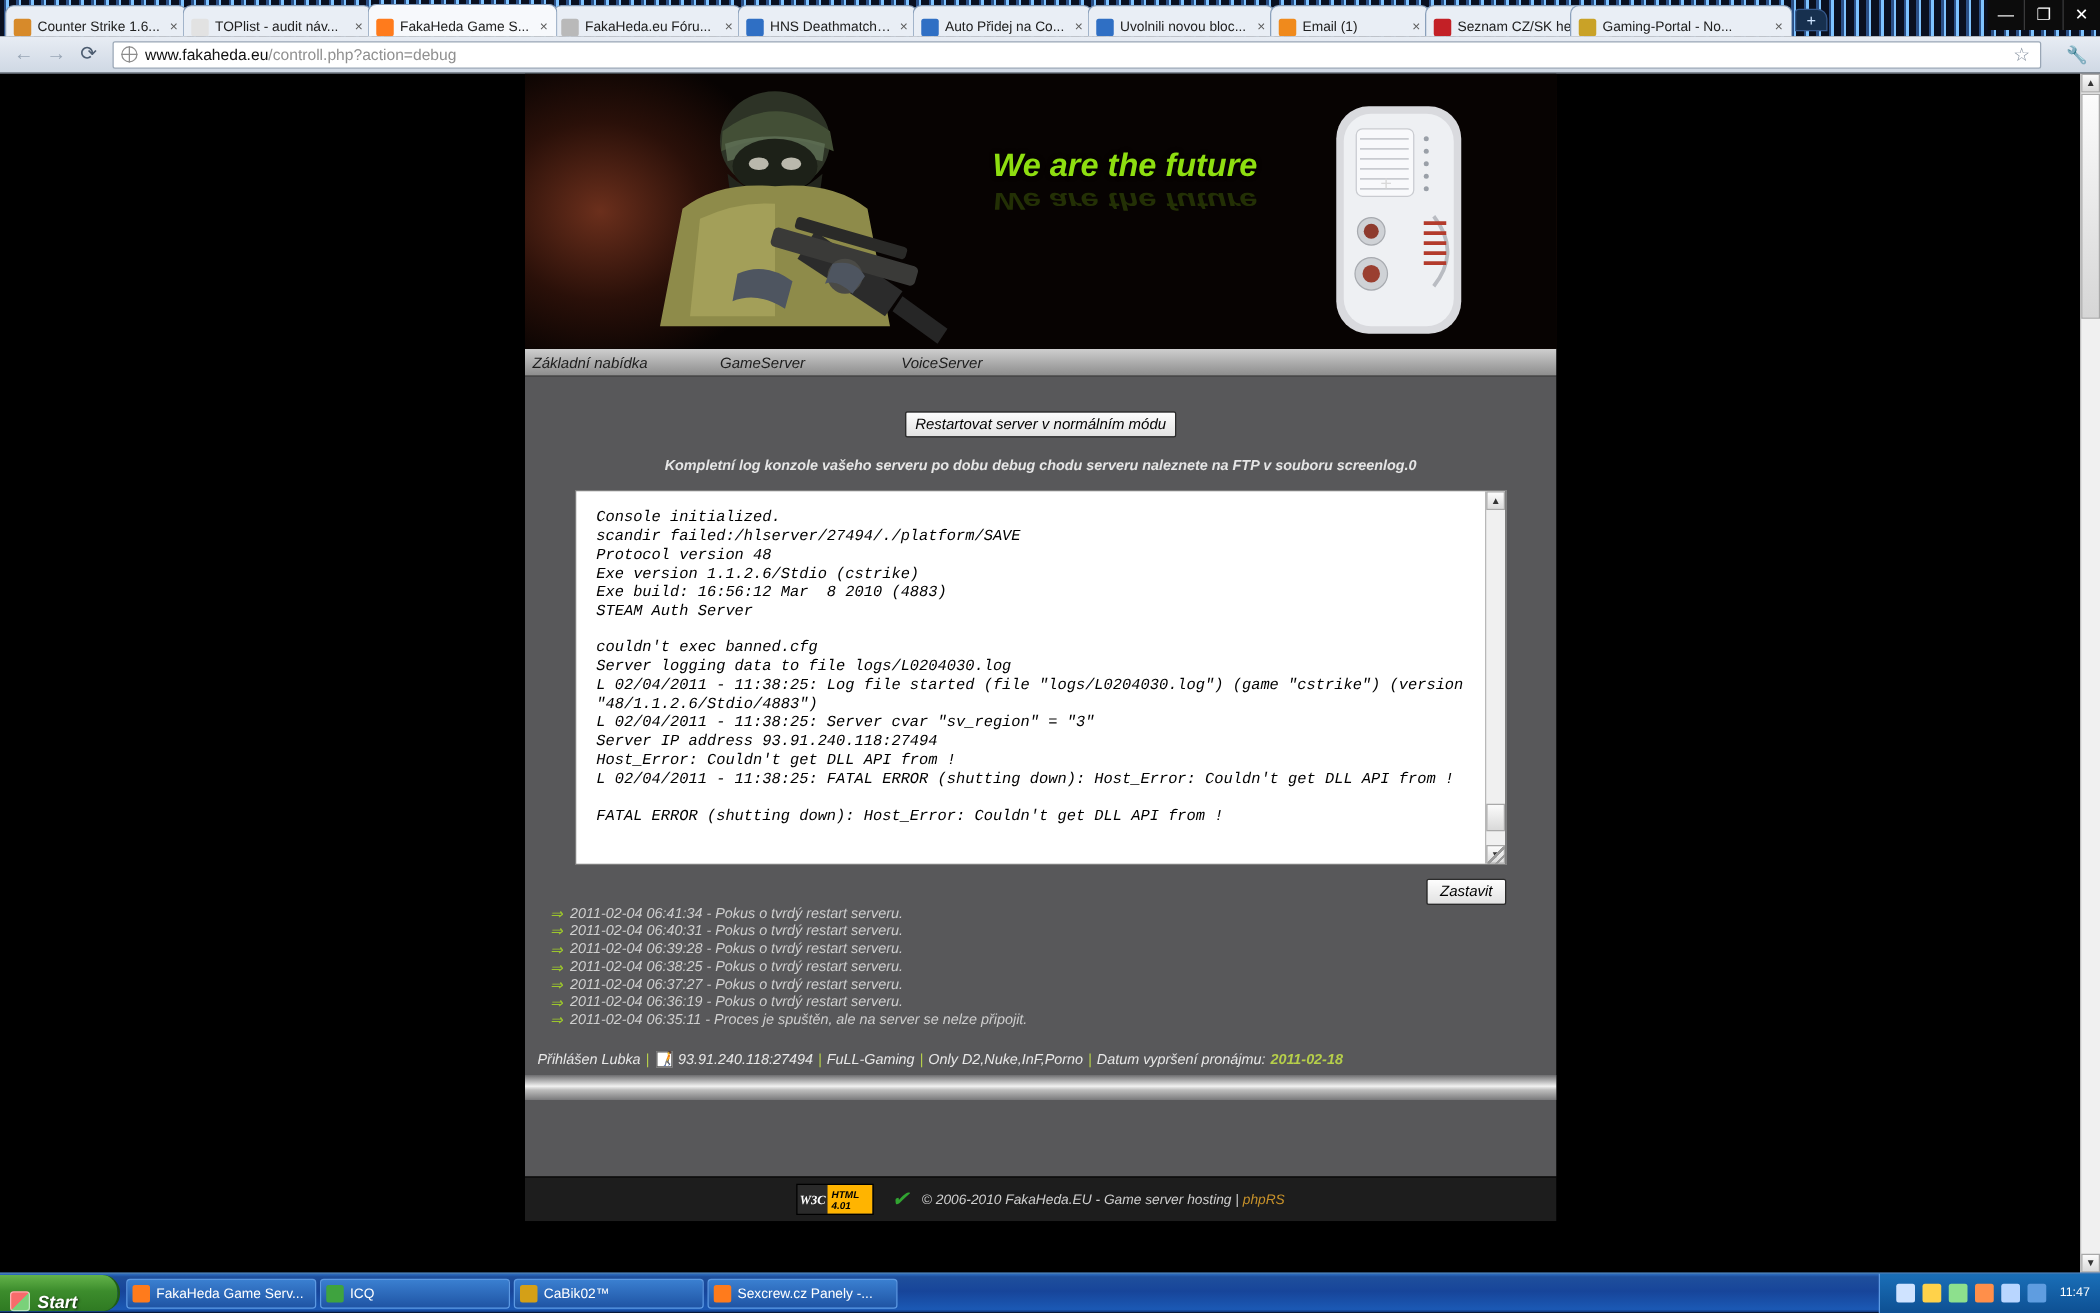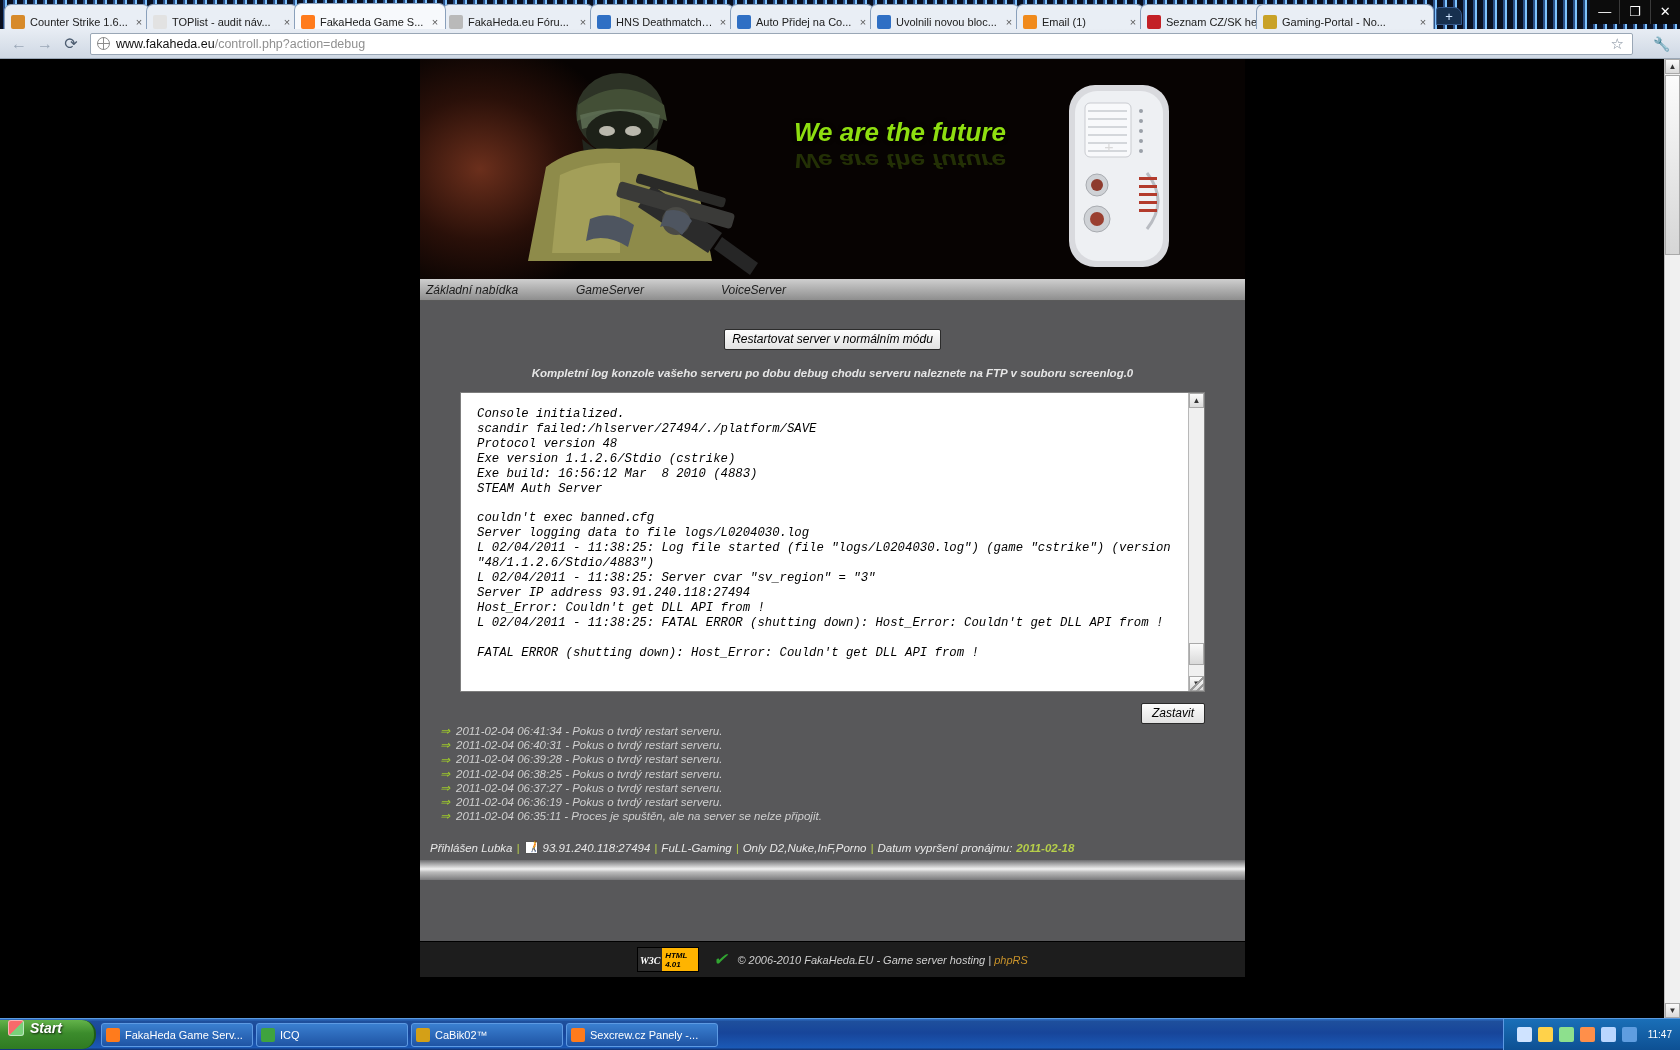--- a/index.html
+++ b/index.html
@@ -255,7 +255,7 @@
     background:linear-gradient(#63b34a 0%, #3c8c2c 45%, #2f7a22 100%);
     border-right:2px solid #1f5c16;
     border-top-right-radius:14px; border-bottom-right-radius:14px;
-    display:flex; align-items:flex-start; color:#fff; font-size:14px;
+    display:flex; align-items:flex-end; color:#fff; font-size:14px;
     font-weight:bold; font-style:italic; padding-left:8px;
     text-shadow:1px 1px 2px rgba(0,0,0,0.7);
   }

